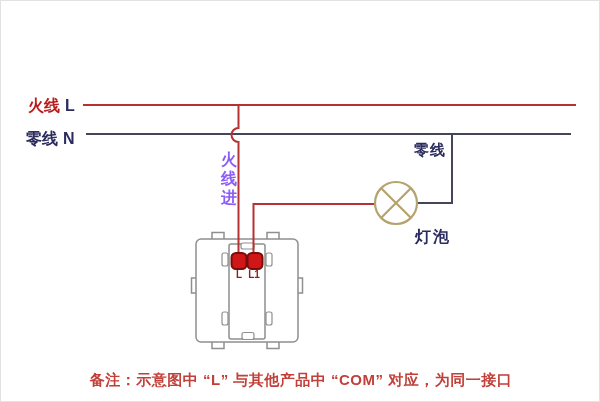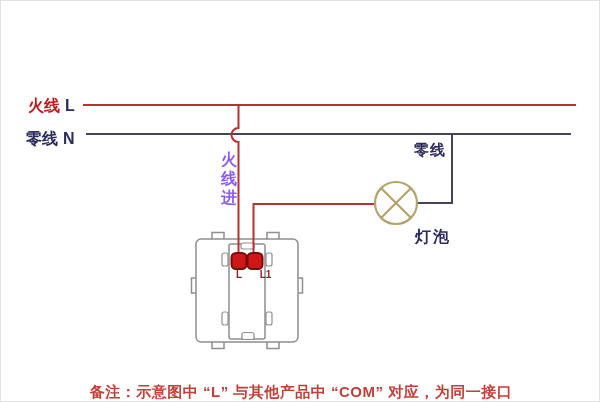--- a/index.html
+++ b/index.html
@@ -30,7 +30,7 @@
   .bulb-label{left:374px;top:226px;font-size:16px;font-weight:700;color:#2b2b5e;letter-spacing:2px;margin-left:40px;}
   .term-label{font-size:10px;font-weight:700;color:#8f1f1f;transform:translateX(-50%);top:268px;}
   .term-label.l{left:238px;}
-  .term-label.l1{left:253px;padding-left:23px;}
+  .term-label.l1{left:253px;}
   .note{
     left:300px;top:370px;transform:translateX(-50%);
     font-size:15px;font-weight:700;color:#c2403a;letter-spacing:0.5px;margin-top:12px;

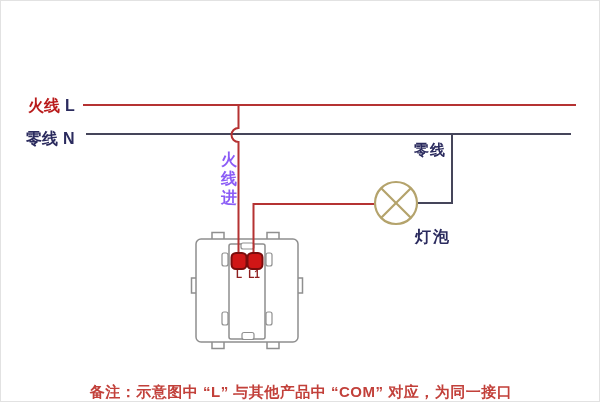--- a/index.html
+++ b/index.html
@@ -33,7 +33,7 @@
   .term-label.l1{left:253px;}
   .note{
     left:300px;top:370px;transform:translateX(-50%);
-    font-size:15px;font-weight:700;color:#c2403a;letter-spacing:0.5px;margin-top:12px;
+    font-size:15px;font-weight:700;color:#c2403a;letter-spacing:0.5px;
   }
 </style>
 </head>

